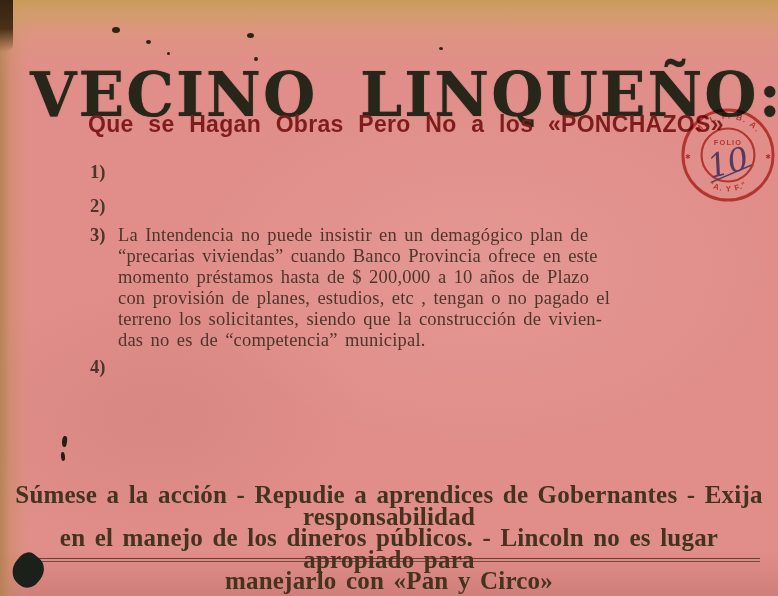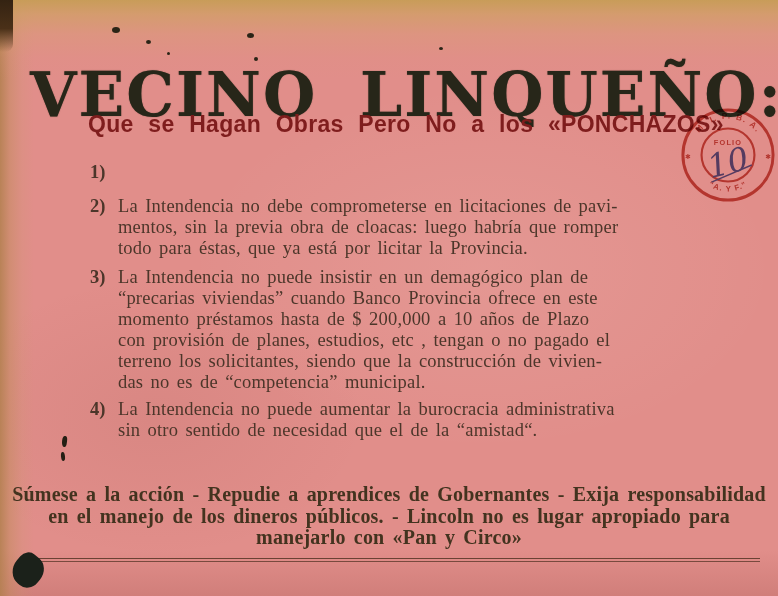--- a/index.html
+++ b/index.html
@@ -96,9 +96,6 @@
     </div>
     <div class="item">
       <span class="num">2)</span>
-      <div class="itext">La Intendencia no debe comprometerse en licitaciones de pavi-
-mentos, sin la previa obra de cloacas: luego habría que romper
-todo para éstas, que ya está por licitar la Provincia.</div>
     </div>
     <div class="item">
       <span class="num">3)</span>

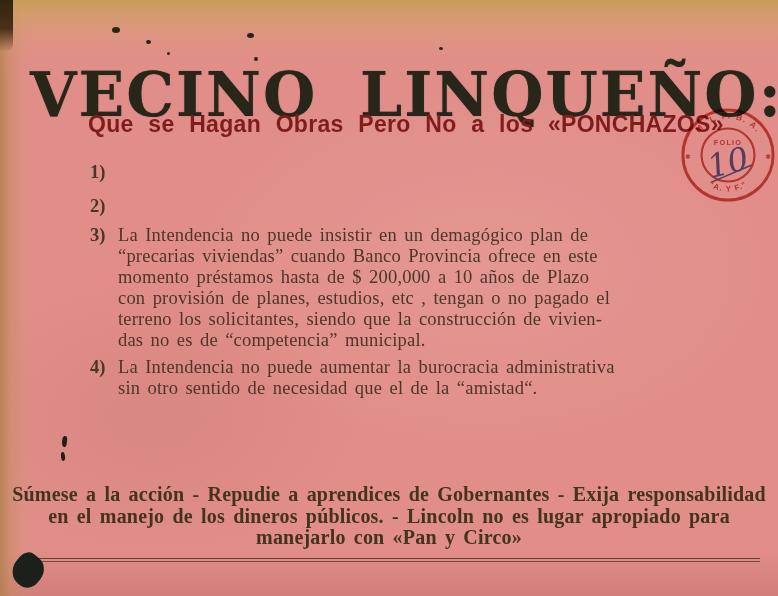--- a/index.html
+++ b/index.html
@@ -108,8 +108,6 @@
     </div>
     <div class="item">
       <span class="num">4)</span>
-      <div class="itext">La Intendencia no puede aumentar la burocracia administrativa
-sin otro sentido de necesidad que el de la “amistad“.</div>
     </div>
   </div>
 

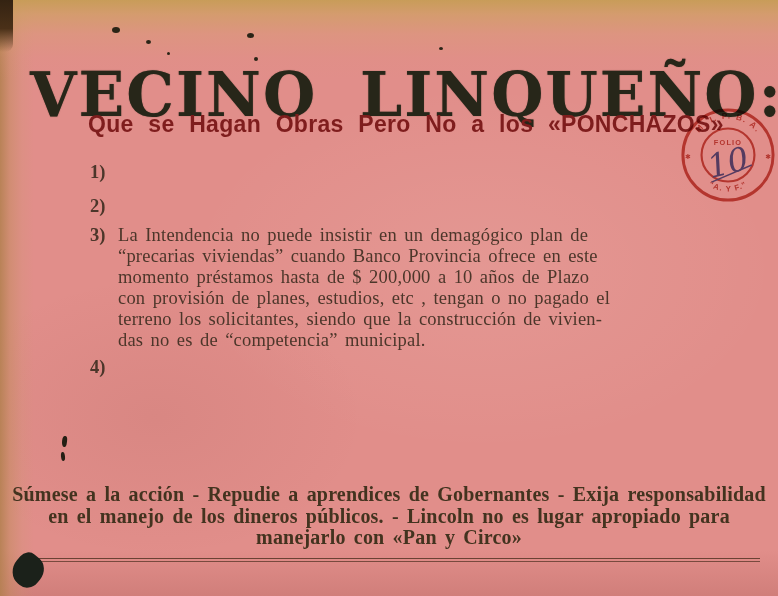--- a/index.html
+++ b/index.html
@@ -53,7 +53,7 @@
   .footer{
     position:absolute;left:0;top:484px;width:778px;text-align:center;
     font-family:"Liberation Serif",serif;font-weight:bold;
-    font-size:20px;line-height:21.5px;color:#43331f;
+    font-size:25px;line-height:21.5px;color:#43331f;
     letter-spacing:.2px;word-spacing:3px;white-space:pre-line;
   }
   .rule{

